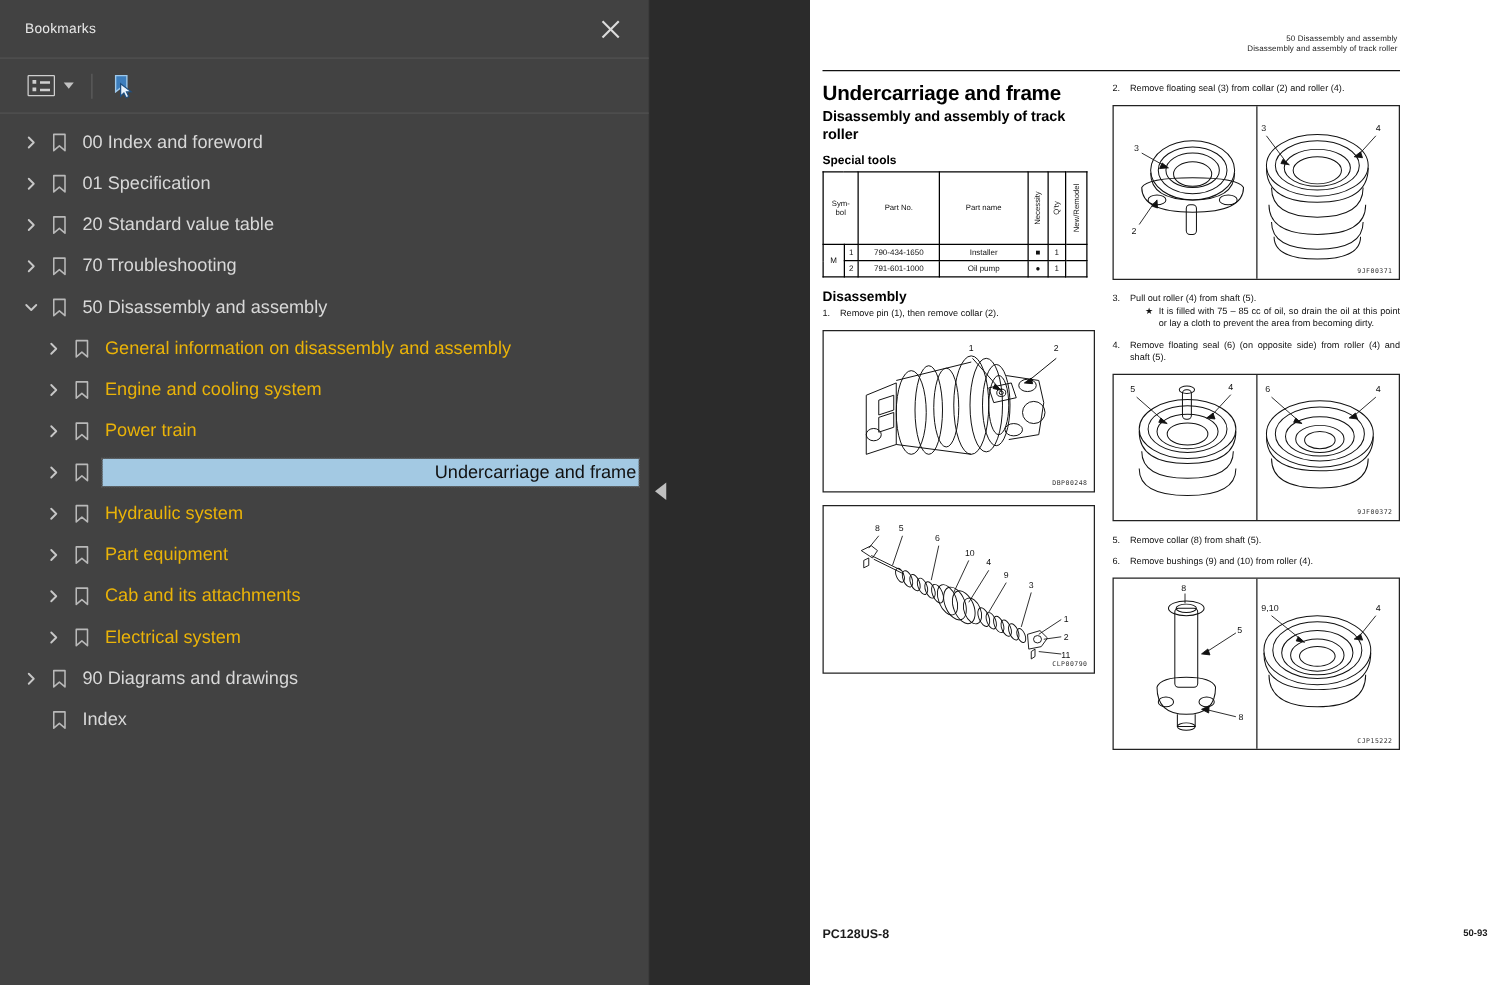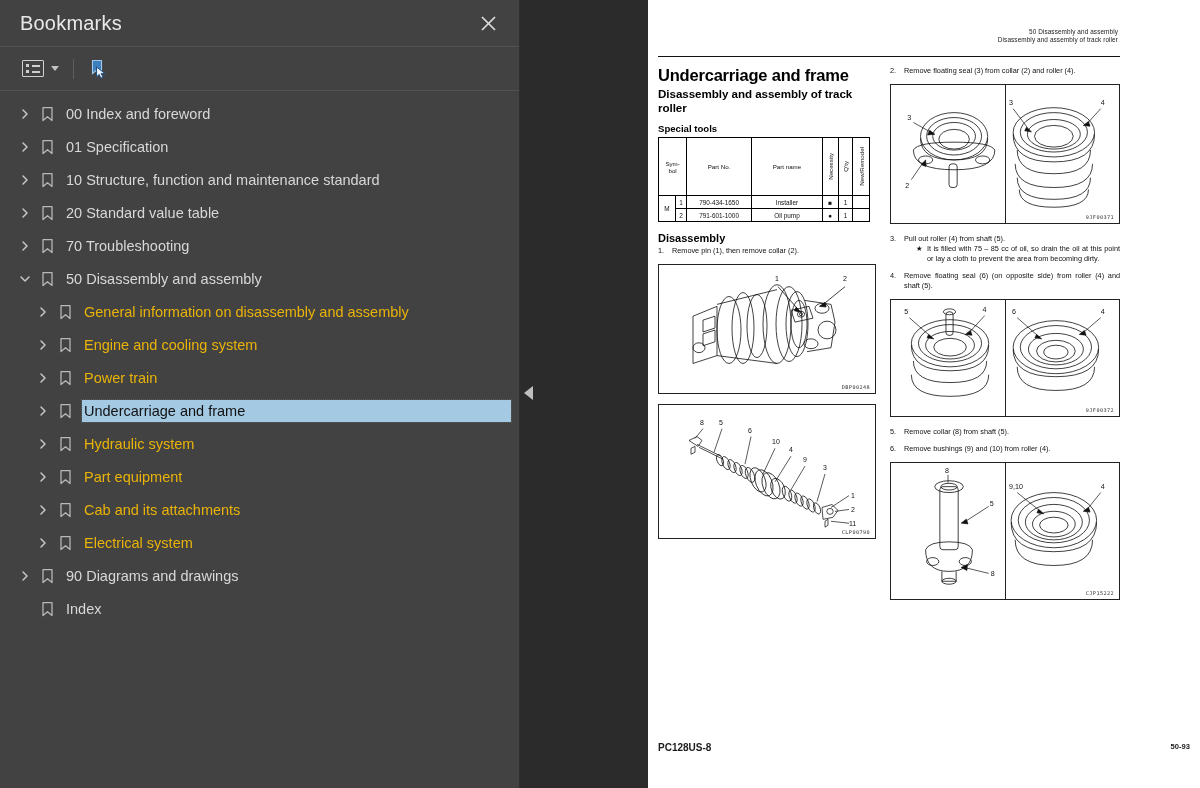--- a/index.html
+++ b/index.html
@@ -28,7 +28,7 @@
     margin: 0 0 0 0;
   }
   #panel-title {
-    color: #e9e9e9; font-size: 20px; letter-spacing: .2px;
+    color: #e9e9e9; font-size: 11px; letter-spacing: .2px;
     flex: 1;
   }
   #close-btn {

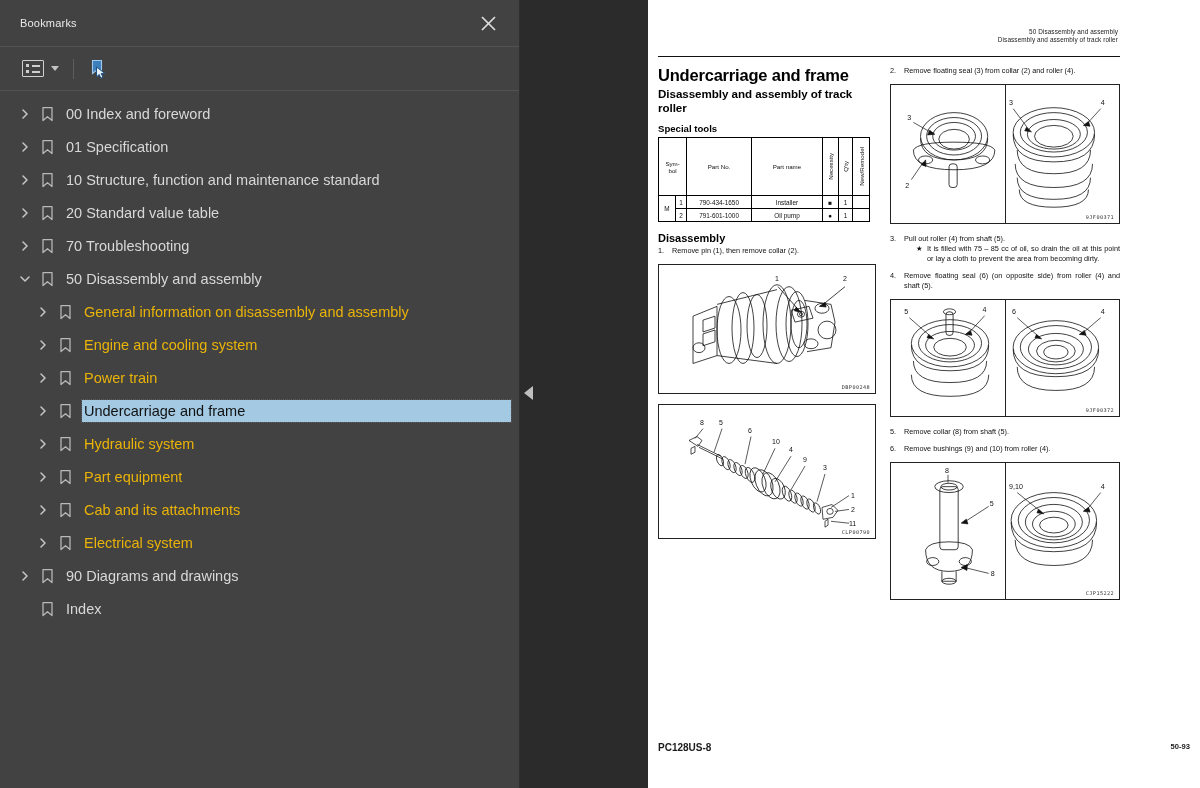--- a/index.html
+++ b/index.html
@@ -74,6 +74,7 @@
   #tree {
     flex: 1 1 auto; overflow: hidden;
     padding-top: 6px;
+    text-align: right;
   }
   .tree-row {
     display: flex; align-items: center;

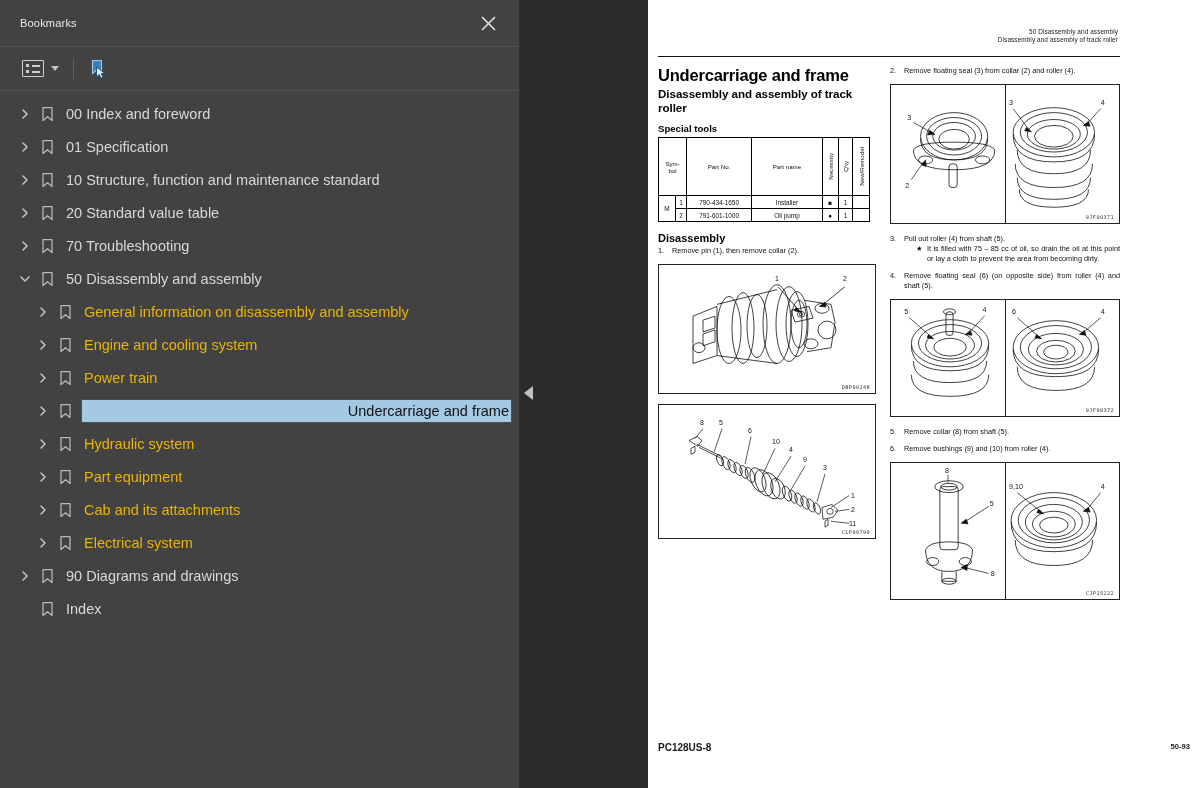--- a/index.html
+++ b/index.html
@@ -289,19 +289,6 @@
             </svg>
           </span>
           <span class="label">01 Specification</span>
-        </div>
-        <div class="tree-row">
-          <span class="twisty">
-            <svg width="12" height="12" viewBox="0 0 12 12" aria-hidden="true">
-              <polyline points="4,2 8,6 4,10" fill="none" stroke="#c7c7c7" stroke-width="1.5" stroke-linecap="round" stroke-linejoin="round"></polyline>
-            </svg>
-          </span>
-          <span class="bm-icon">
-            <svg width="13" height="16" viewBox="0 0 13 16" aria-hidden="true">
-              <path d="M2 1.5 h9 v13 l-4.5 -3.8 l-4.5 3.8 z" fill="none" stroke="#b9b9b9" stroke-width="1.25" stroke-linejoin="round"></path>
-            </svg>
-          </span>
-          <span class="label">10 Structure, function and maintenance standard</span>
         </div>
         <div class="tree-row">
           <span class="twisty">

